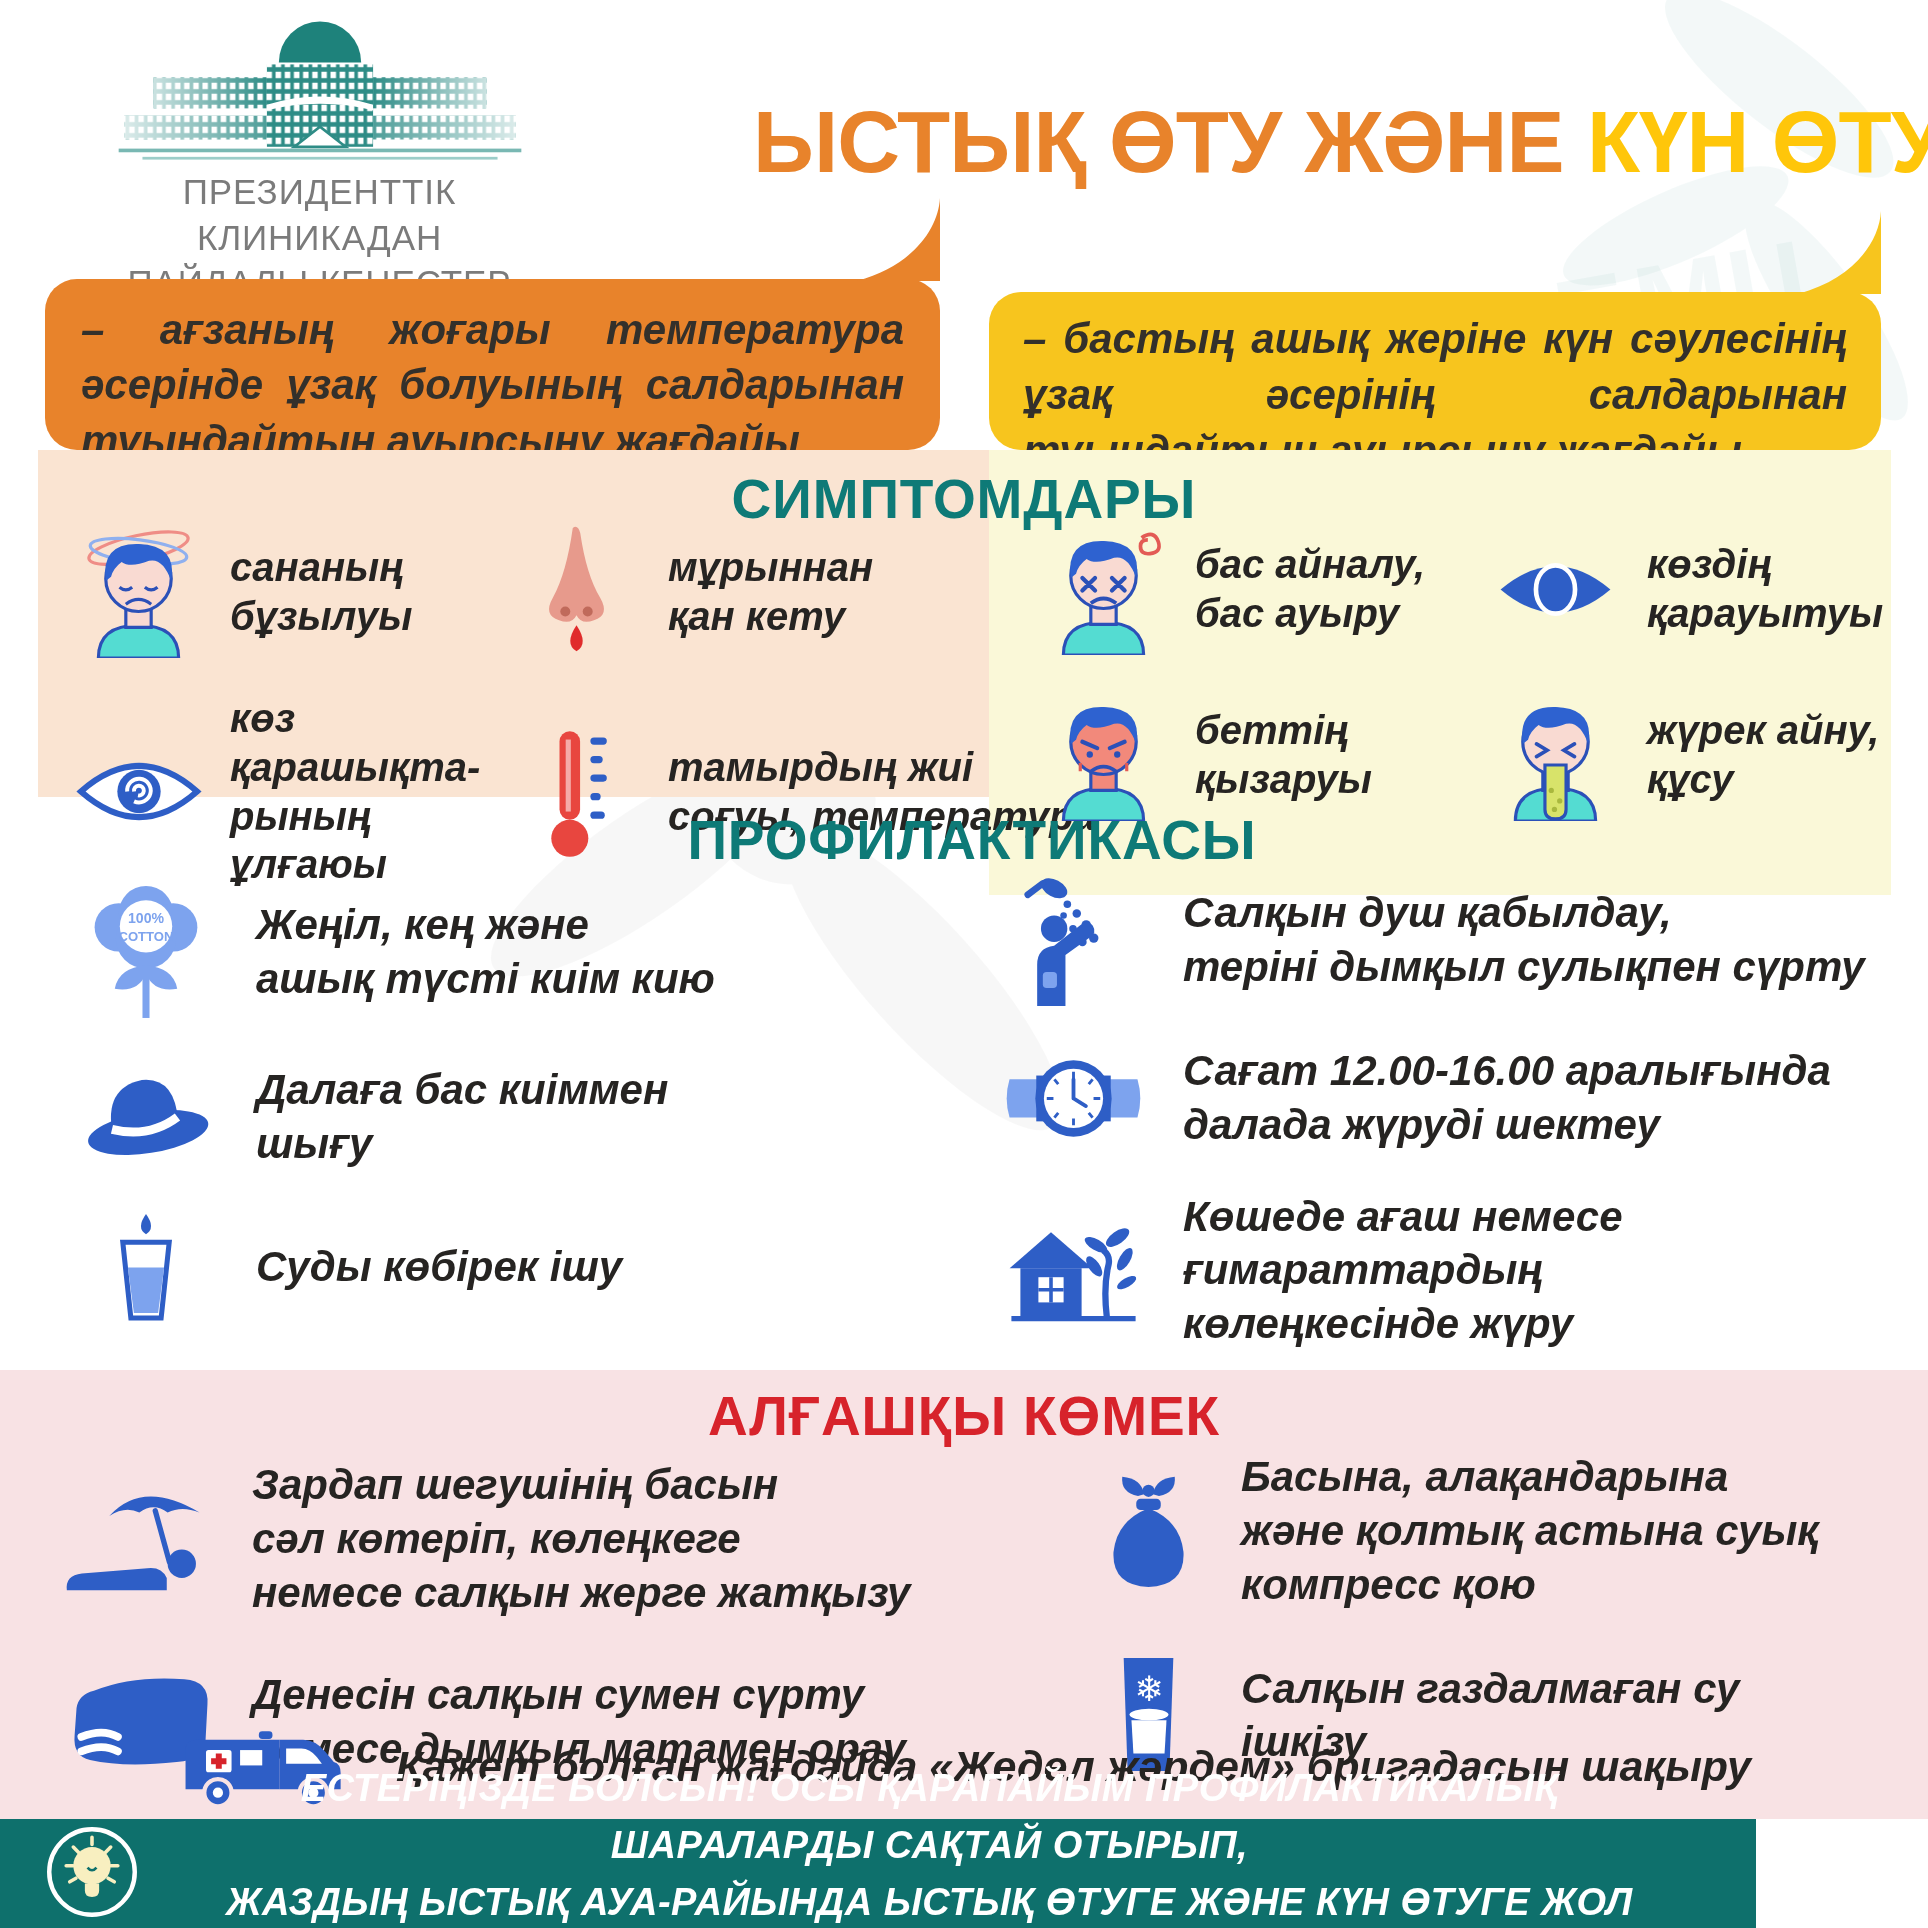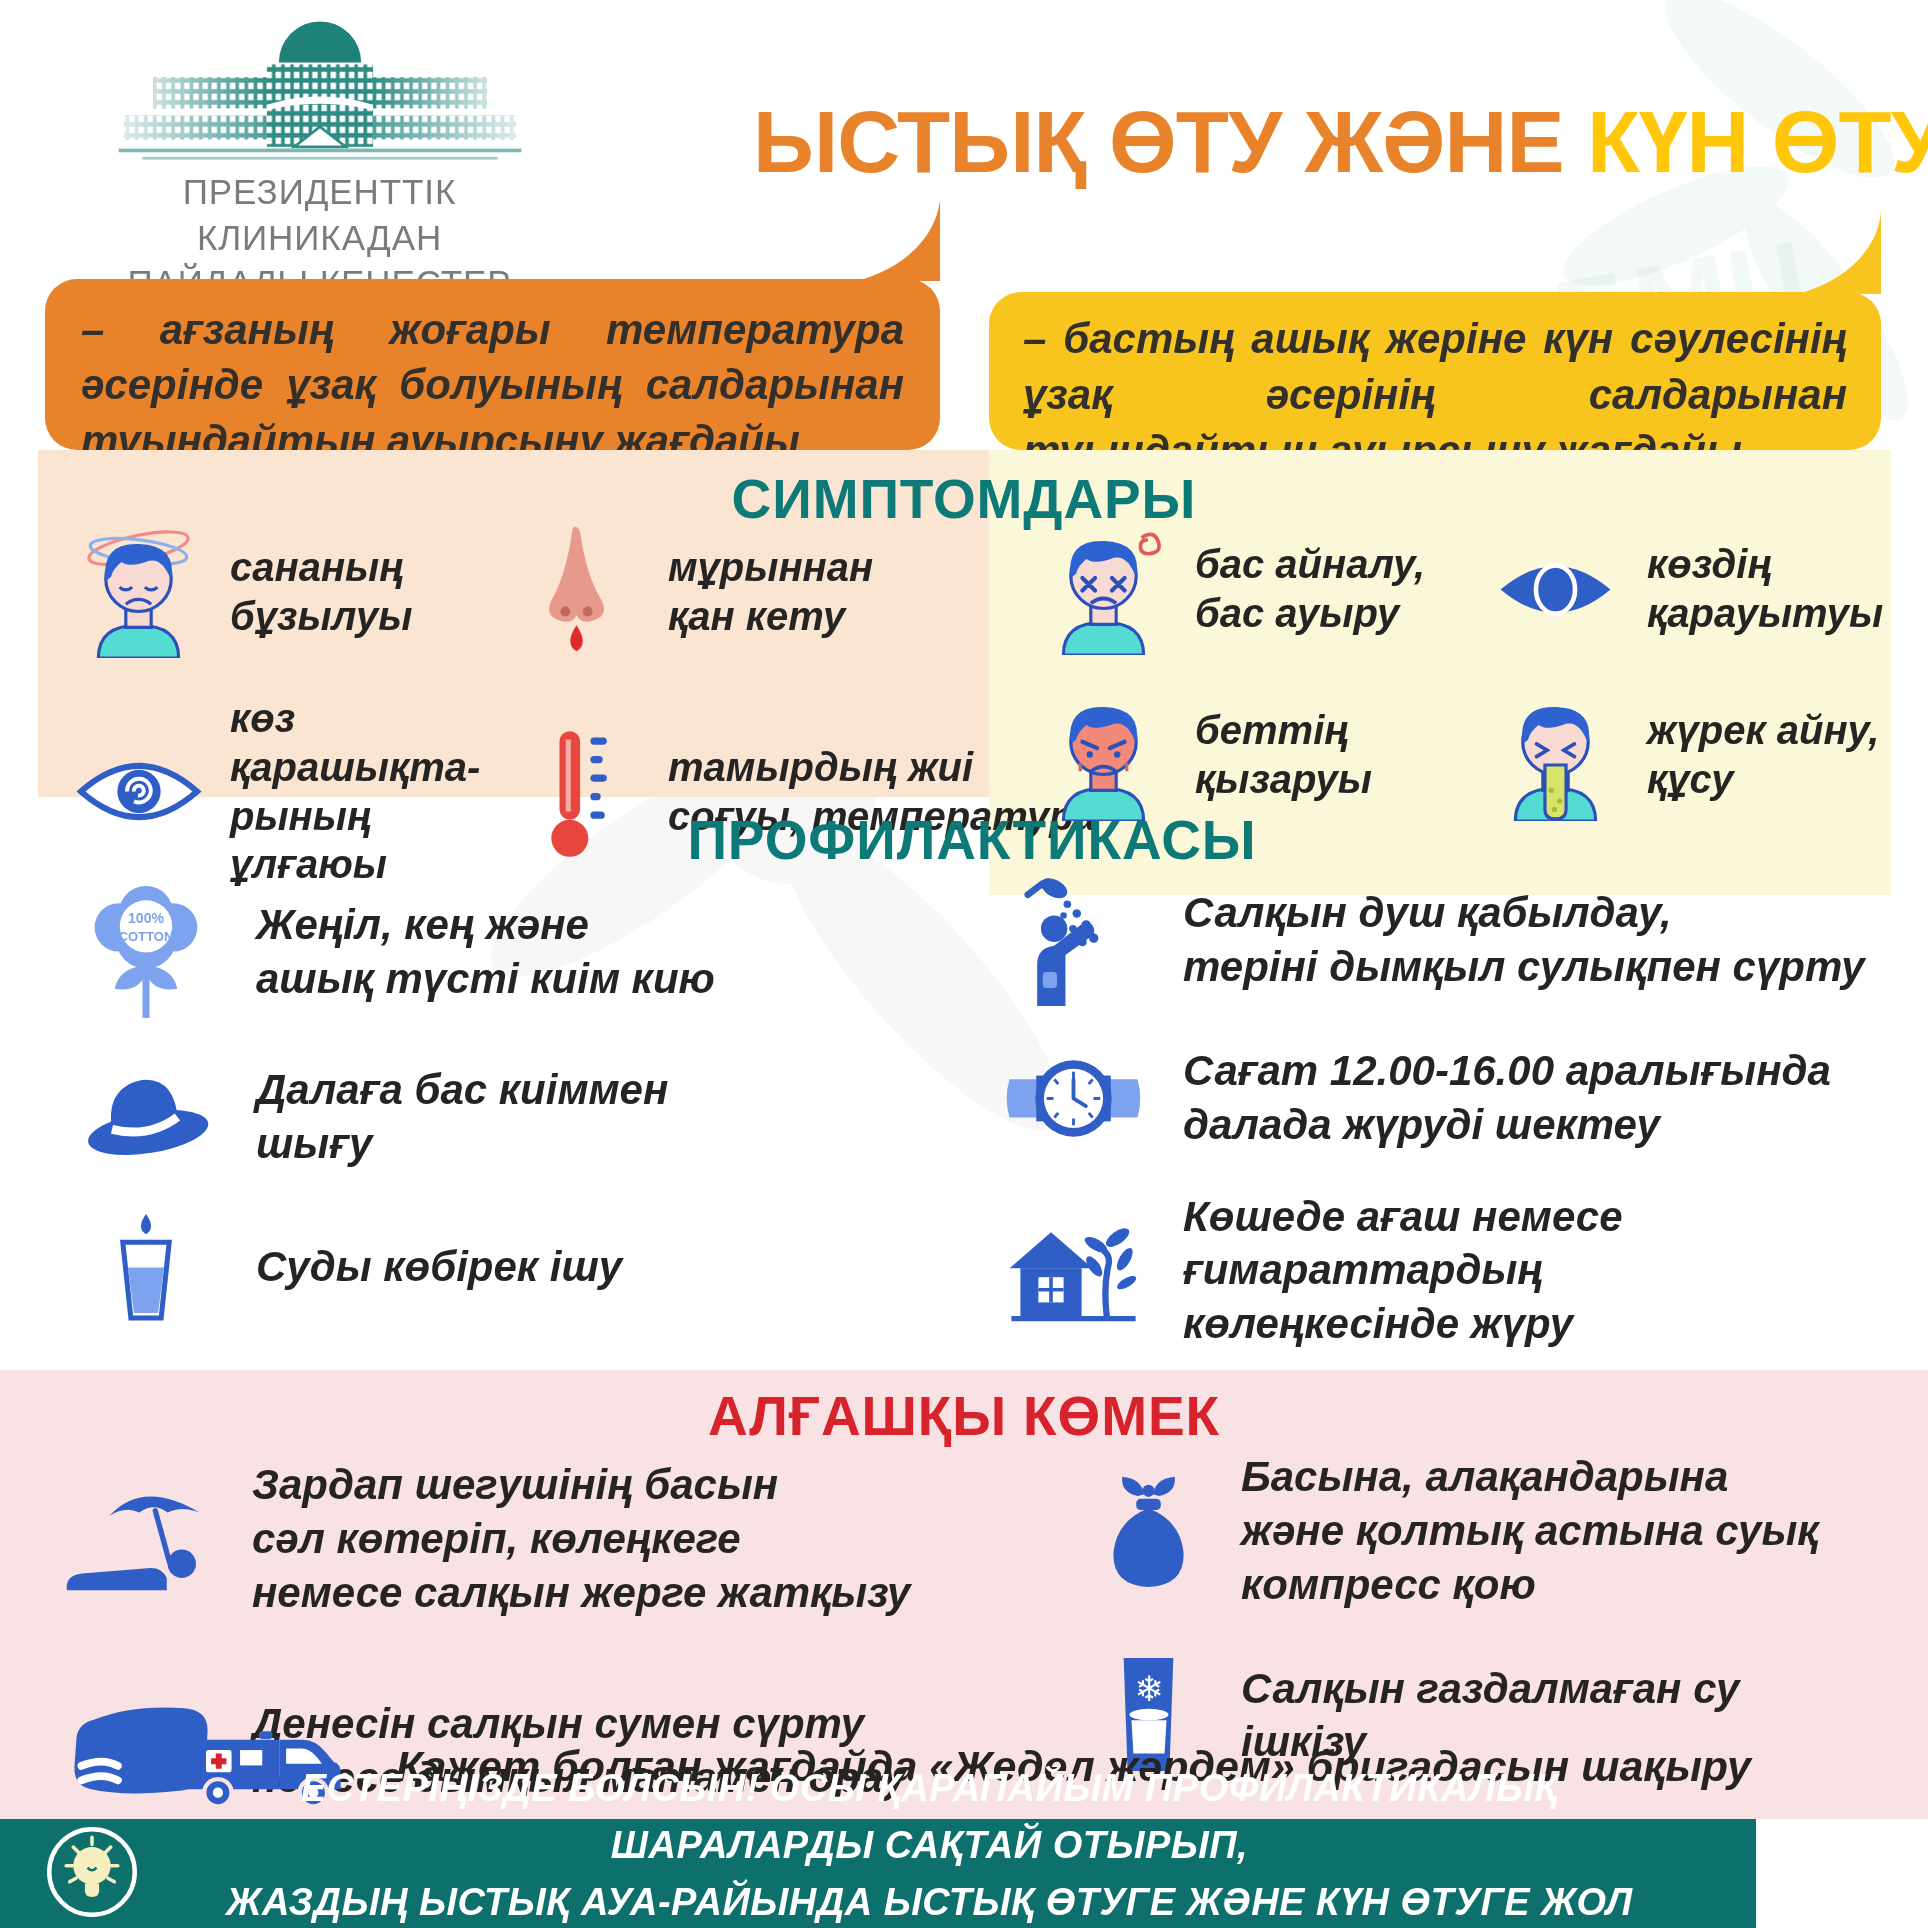--- a/index.html
+++ b/index.html
@@ -40,7 +40,7 @@
   .panel-aid{left:0;top:1370px;width:1928px;height:449px;background:var(--pink-bg);}
   .aid-head{top:1384px;color:var(--red);}
   .aid-head.sec-head{color:var(--red);}
-  .aid-left{left:58px;top:1458px;width:876px;gap:78px;}
+  .aid-left{left:58px;top:1458px;width:876px;gap:49px;}
   .aid-right{left:1092px;top:1450px;width:819px;gap:43px;}
   .amb-row{left:0;top:1716px;width:1928px;display:flex;align-items:center;justify-content:center;gap:40px;}
   .amb-row .txt{font-size:43px;color:#262422;}

